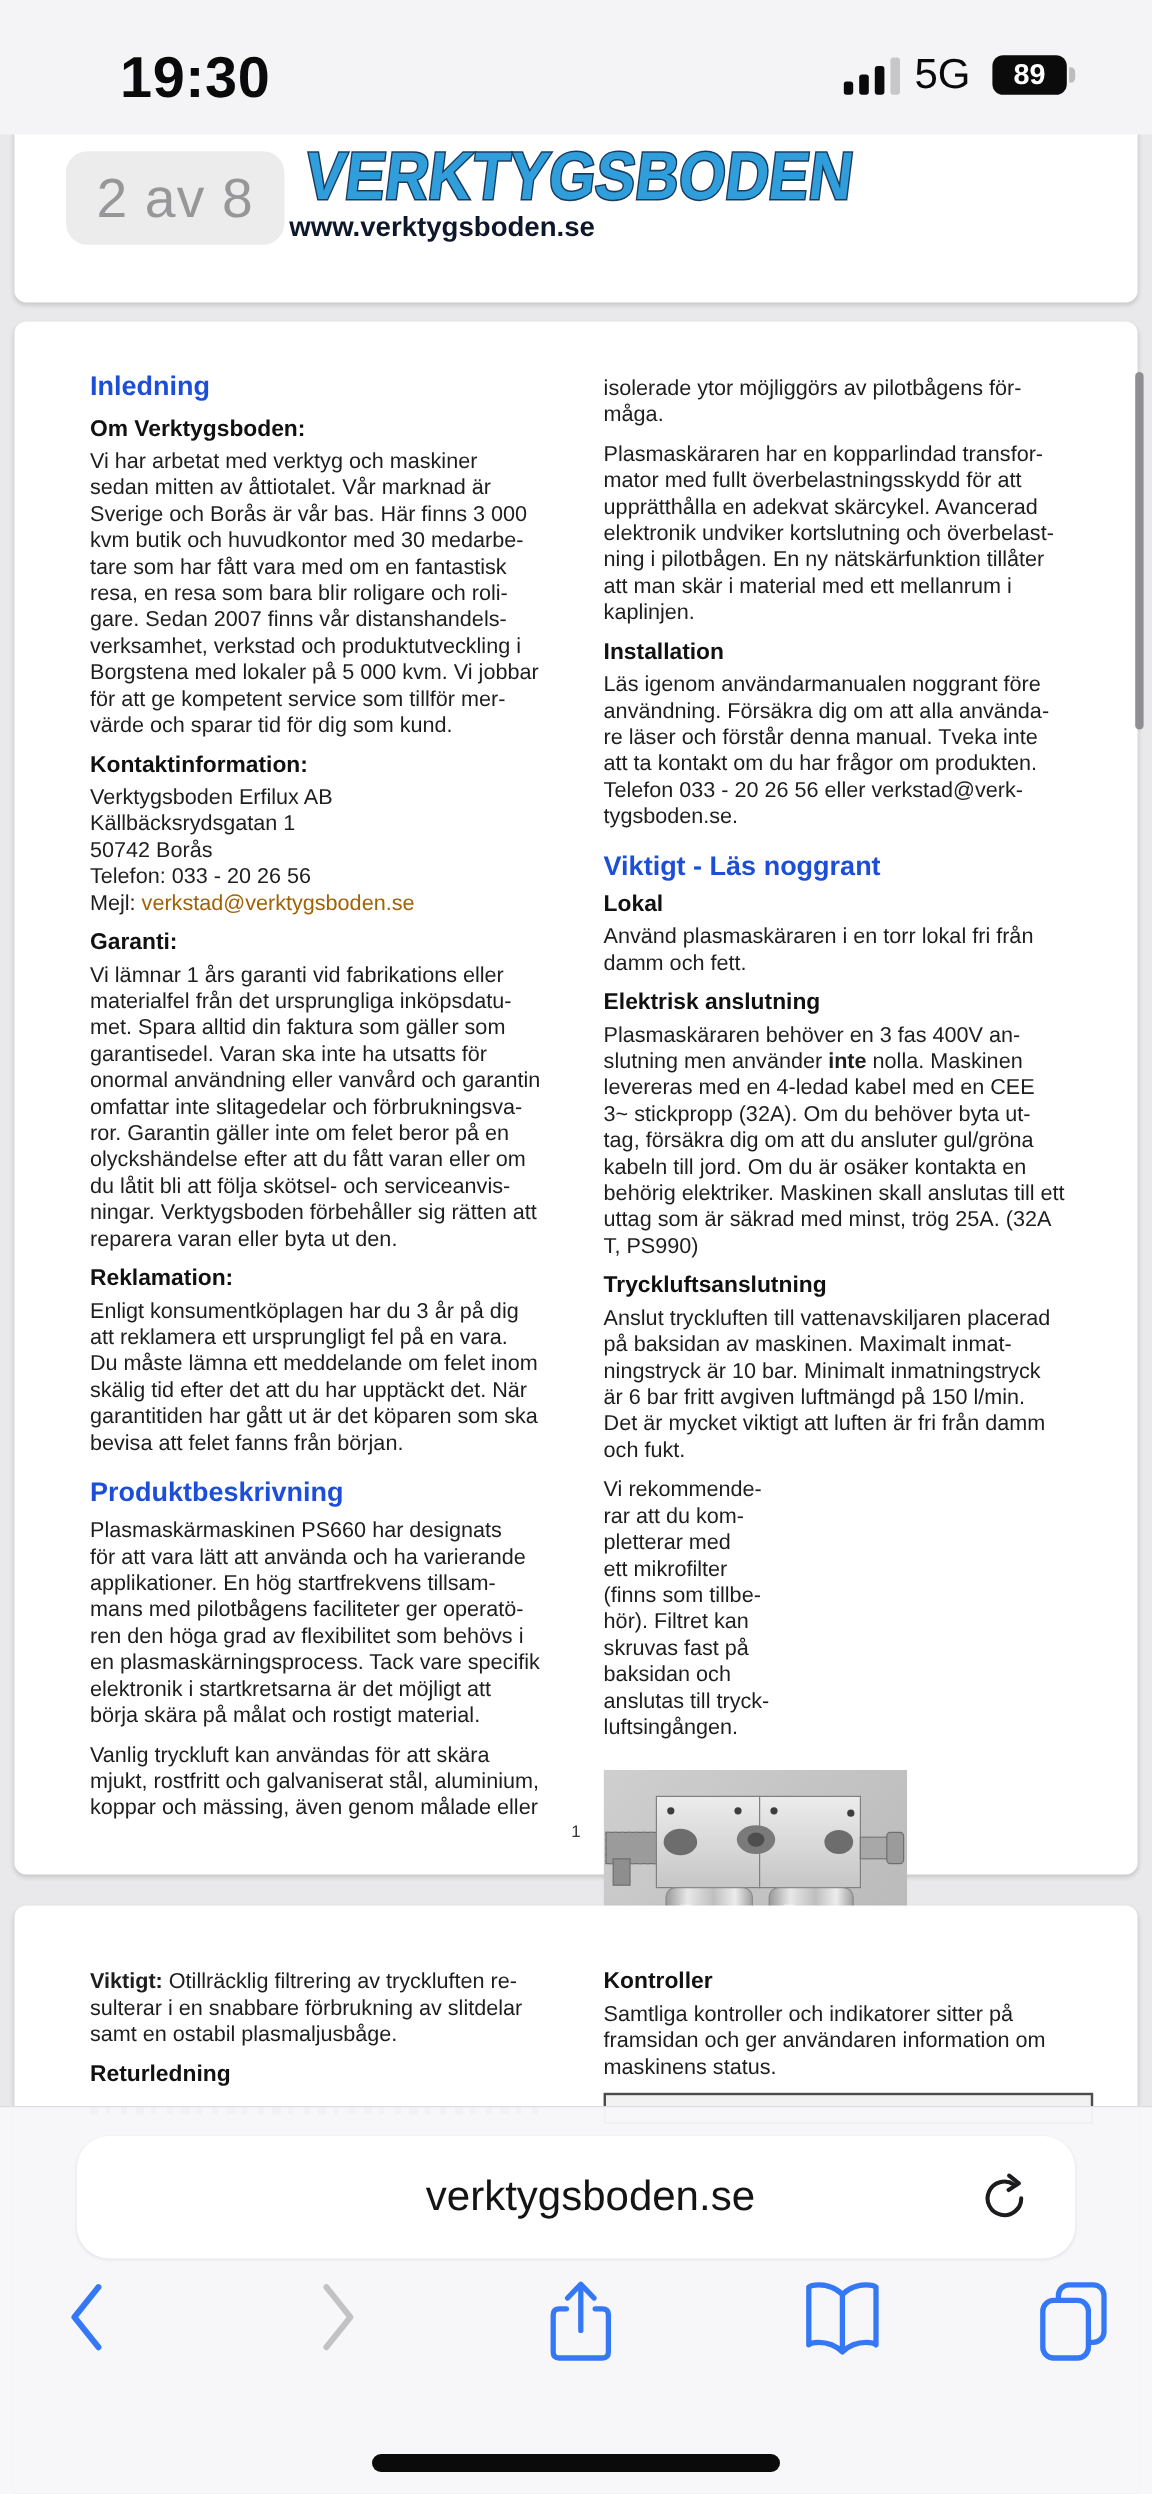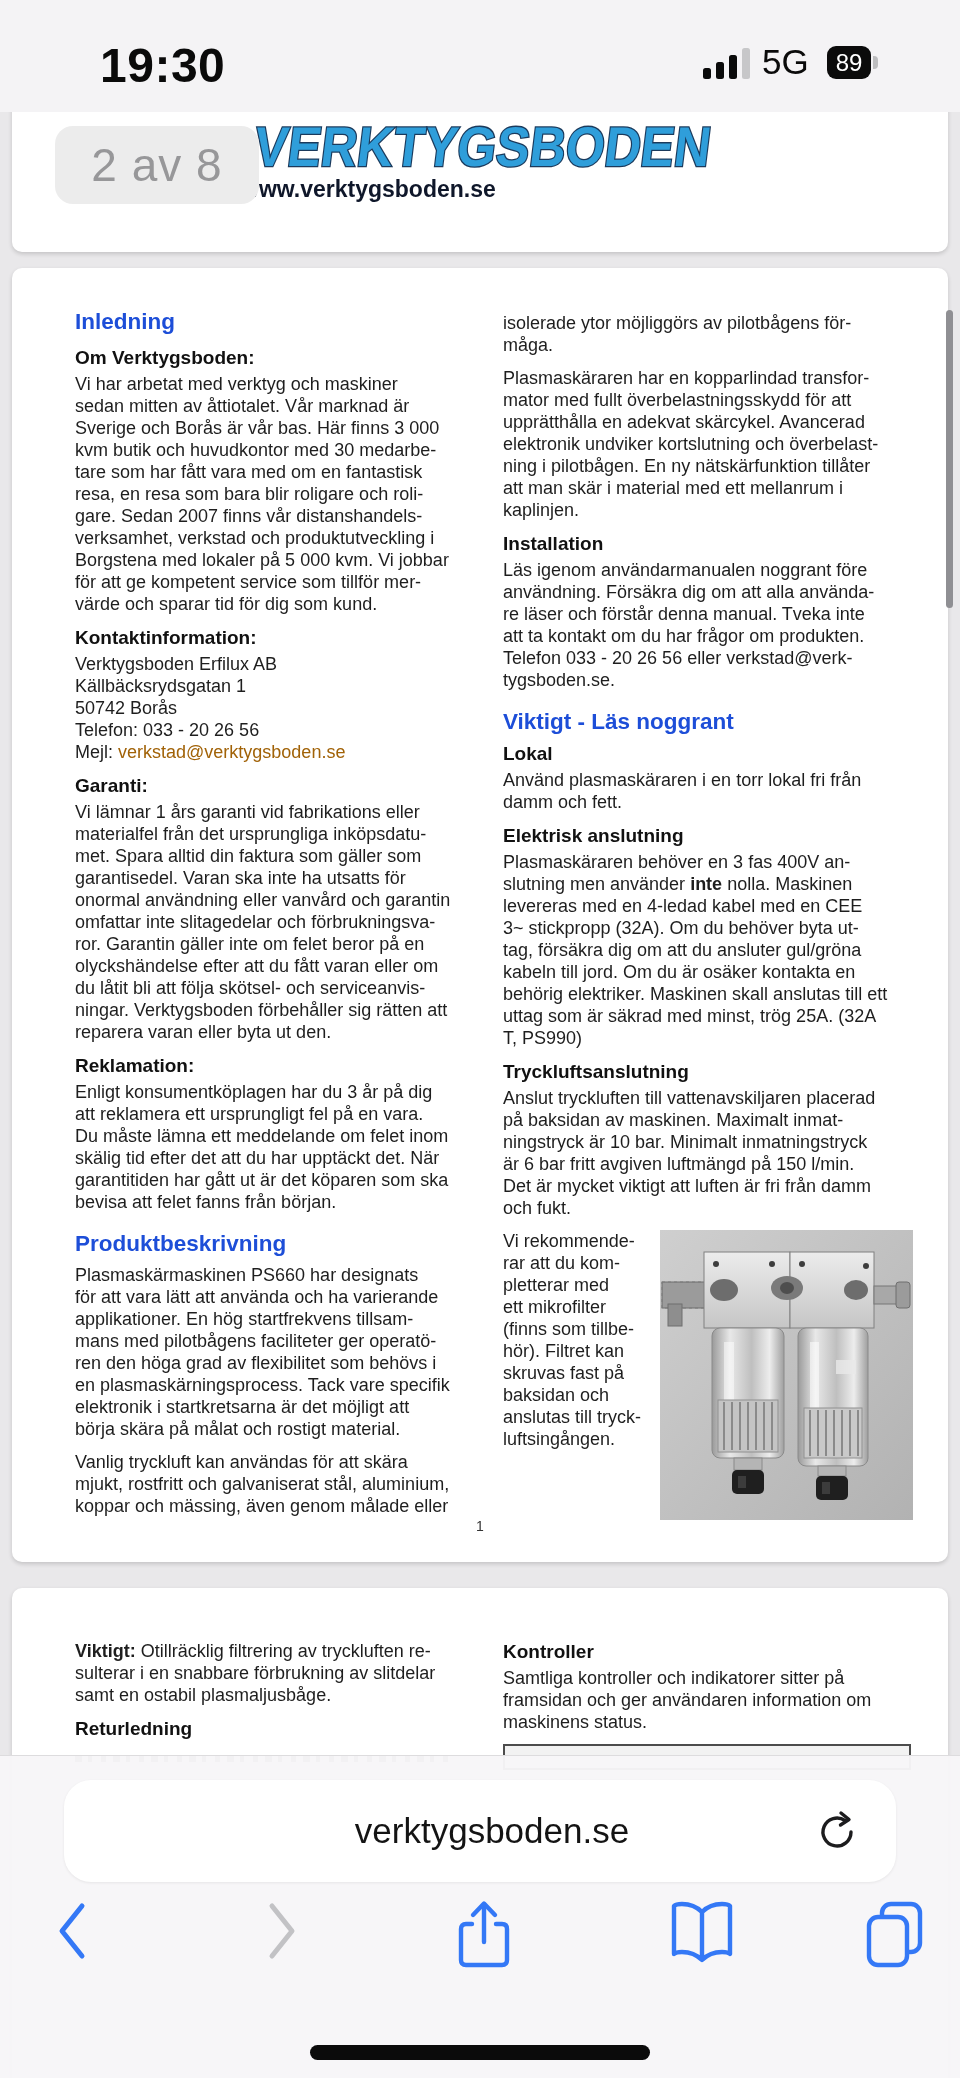--- a/index.html
+++ b/index.html
@@ -11,8 +11,8 @@
   .time{position:absolute;left:100px;top:38px;font-size:48px;font-weight:600;color:#0a0a0a;letter-spacing:.5px;}
   .sig{position:absolute;left:703px;top:46px;}
   .net{position:absolute;left:762px;top:42px;font-size:35px;font-weight:500;color:#0a0a0a;}
-  .battery{position:absolute;left:827px;top:46px;width:44px;height:33px;background:#0b0b0b;border-radius:9px;
-           color:#fff;font-size:24px;font-weight:400;text-align:center;line-height:33px;}
+  .battery{position:absolute;left:827px;top:46px;width:62px;height:33px;background:#0b0b0b;border-radius:9px;
+           color:#fff;font-size:24px;font-weight:700;text-align:center;line-height:33px;}
   .battery .nub{position:absolute;right:-7px;top:10px;width:5px;height:13px;background:#bdbdbf;border-radius:0 4px 4px 0;}
 
   

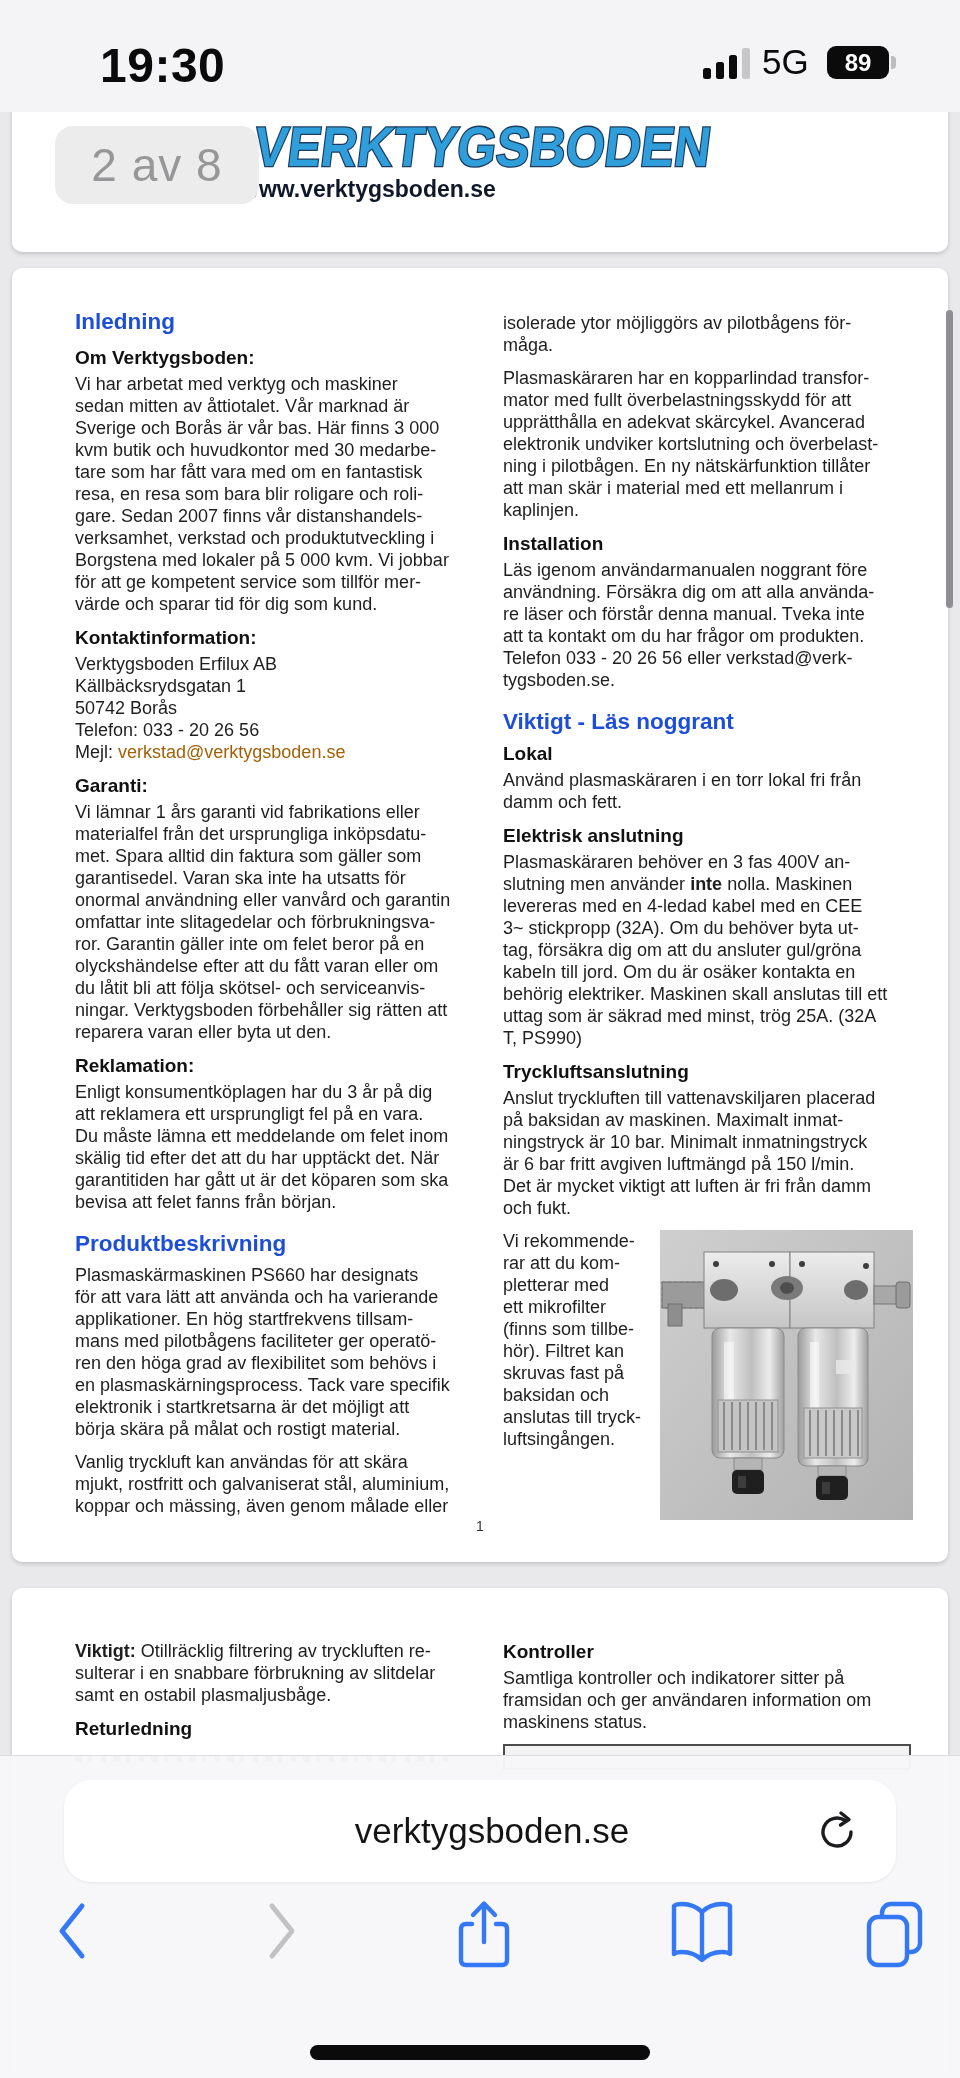--- a/index.html
+++ b/index.html
@@ -23,7 +23,7 @@
 
   .logo-wrap{position:absolute;left:233px;top:12px;width:480px;height:70px;}
   .logo-site{position:absolute;left:229px;top:76px;width:467px;text-align:left;font-size:23px;font-weight:700;color:#0f172a;}
-  .page-badge{position:absolute;left:43px;top:26px;width:204px;height:78px;background:#ececec;border-radius:18px;
+  .page-badge{position:absolute;left:43px;top:26px;width:182px;height:78px;background:#ececec;border-radius:18px;
               display:flex;align-items:center;justify-content:center;}
   .page-badge span{font-size:46px;color:#979799;letter-spacing:1px;}
 

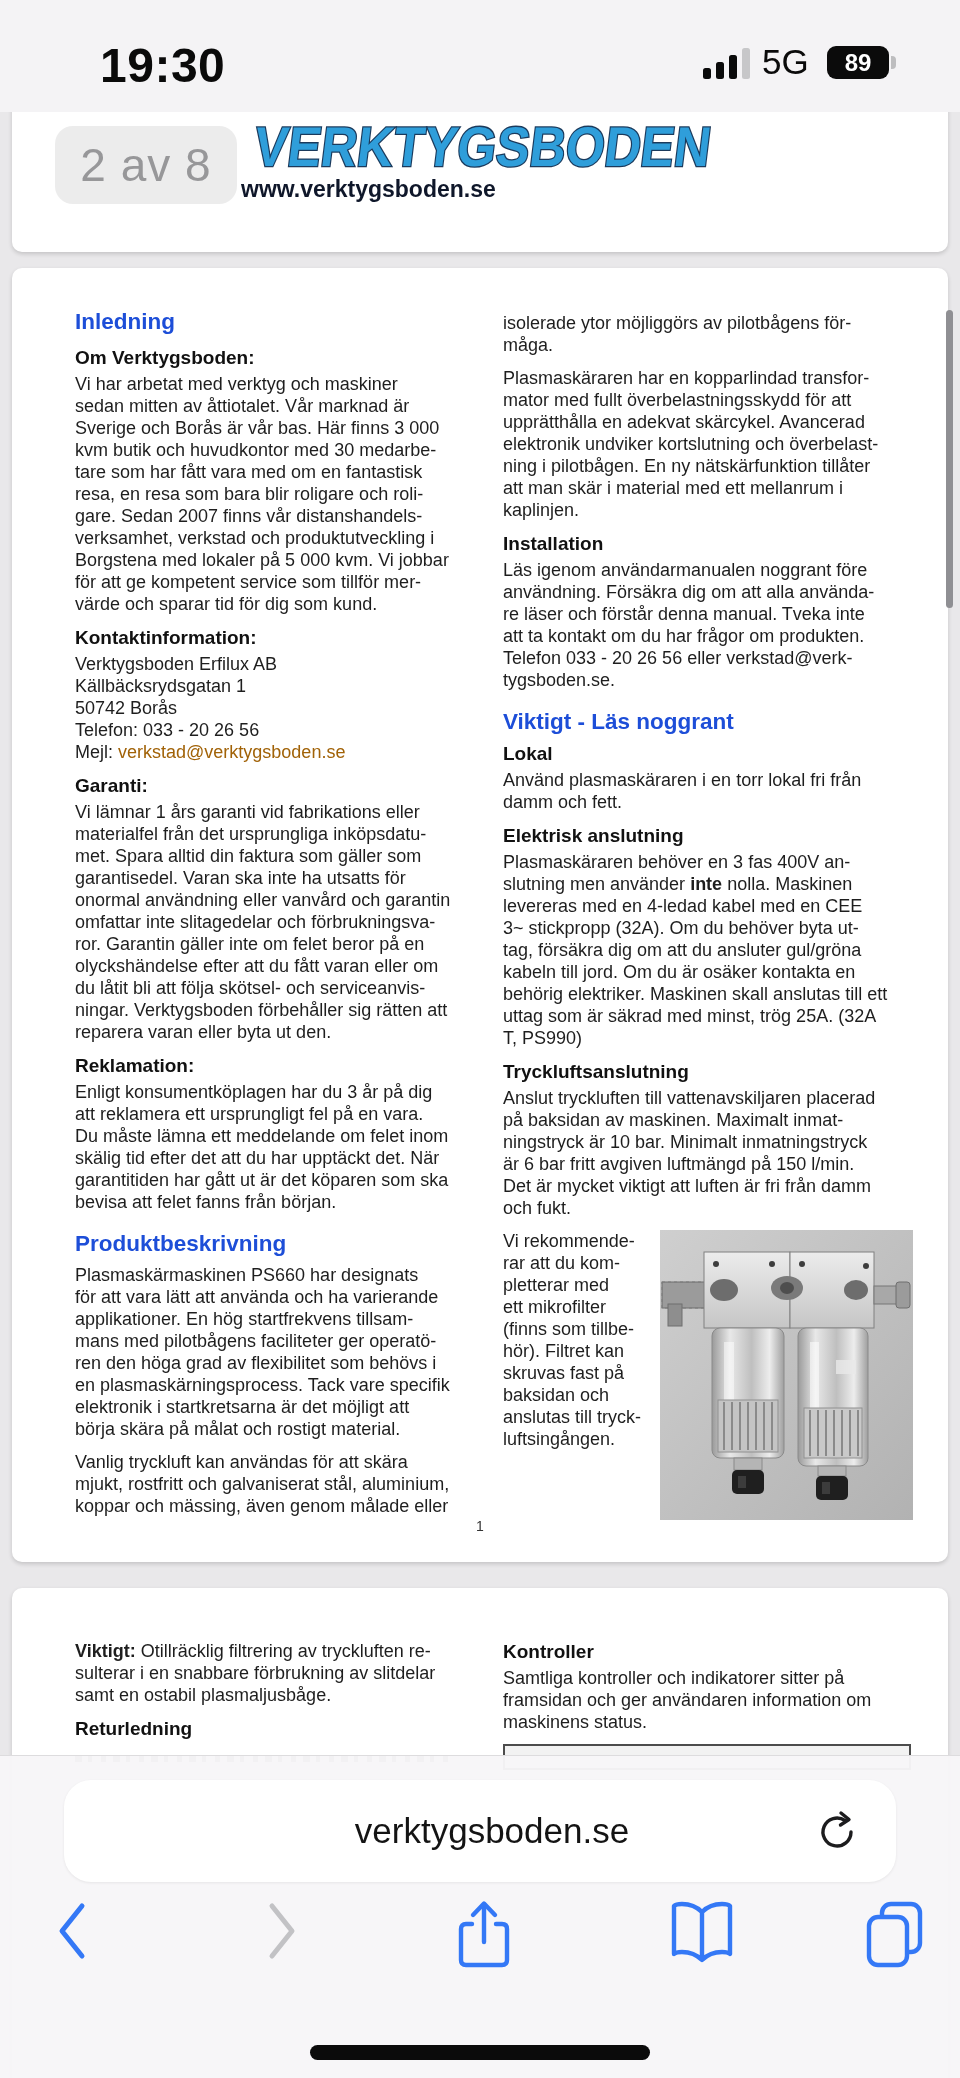--- a/index.html
+++ b/index.html
@@ -38,7 +38,7 @@
   .first{margin-top:0 !important;}
   .pageno{position:absolute;left:0;width:936px;bottom:28px;text-align:center;font-size:14px;color:#333;}
 
-  .filter-row{display:flex;gap:14px;margin-top:4px;}
+  .filter-row{display:flex;gap:14px;margin-top:4px;flex-direction:column;}
   .filter-row p{width:150px;}
   .photo{width:253px;height:290px;flex:0 0 auto;}
 

